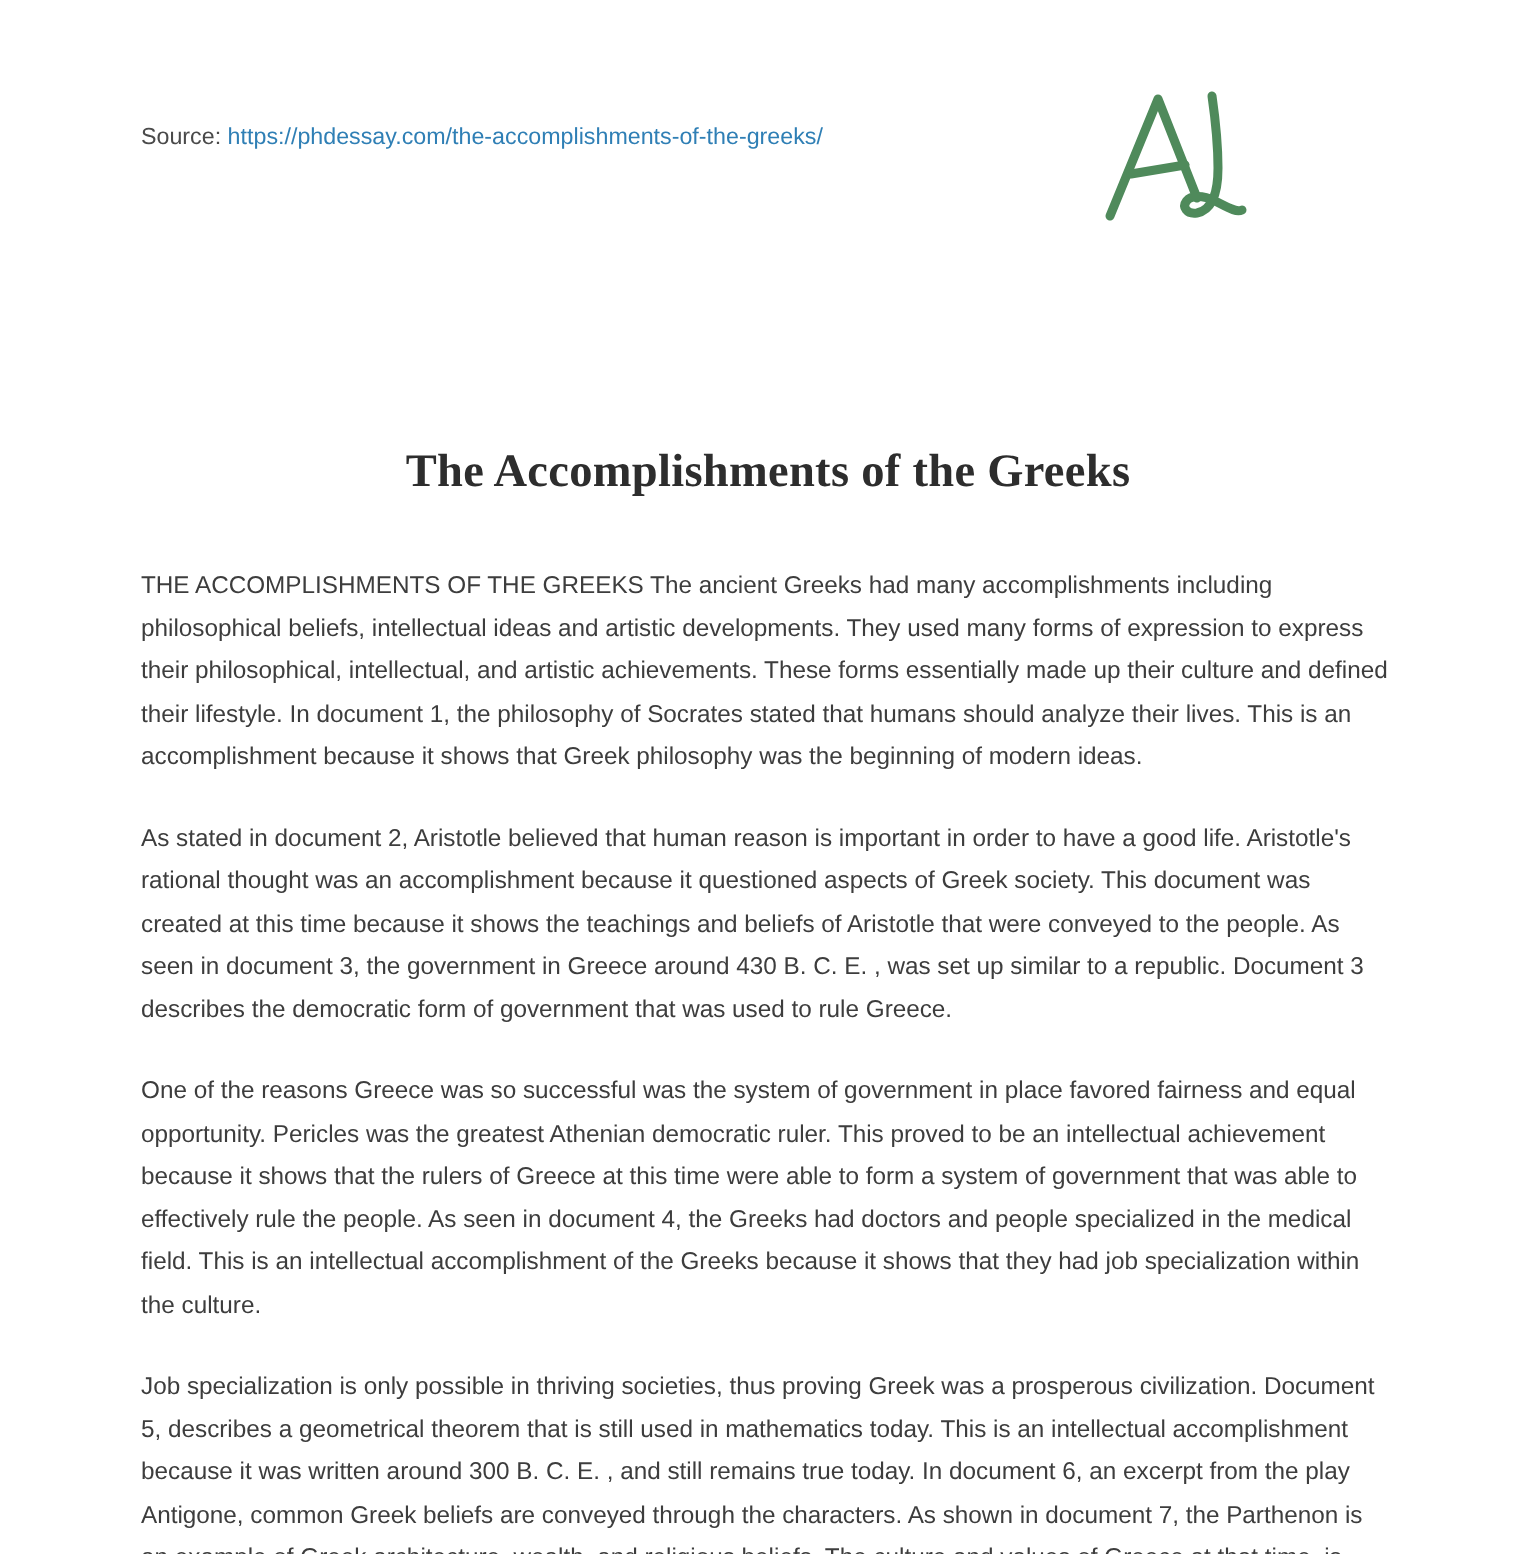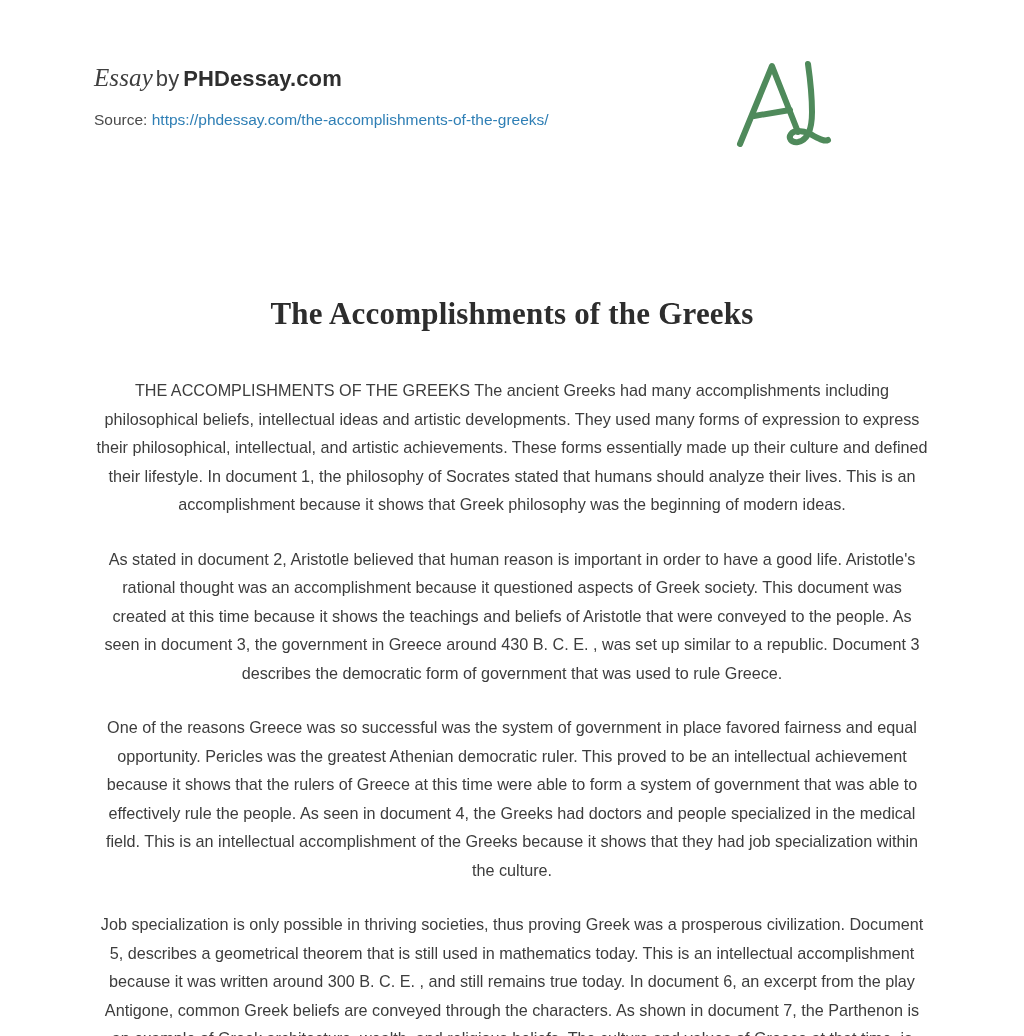--- a/index.html
+++ b/index.html
@@ -99,9 +99,6 @@
 <div class="page">
 
   <div class="header">
-    <div class="brand-line">
-      <span class="brand-essay">Essay</span><span class="brand-by">by</span><span class="brand-site">PHDessay.com</span>
-    </div>
     <div class="source-line">
       <span class="source-label">Source:</span>
       <a class="source-url" href="#">https://phdessay.com/the-accomplishments-of-the-greeks/</a>

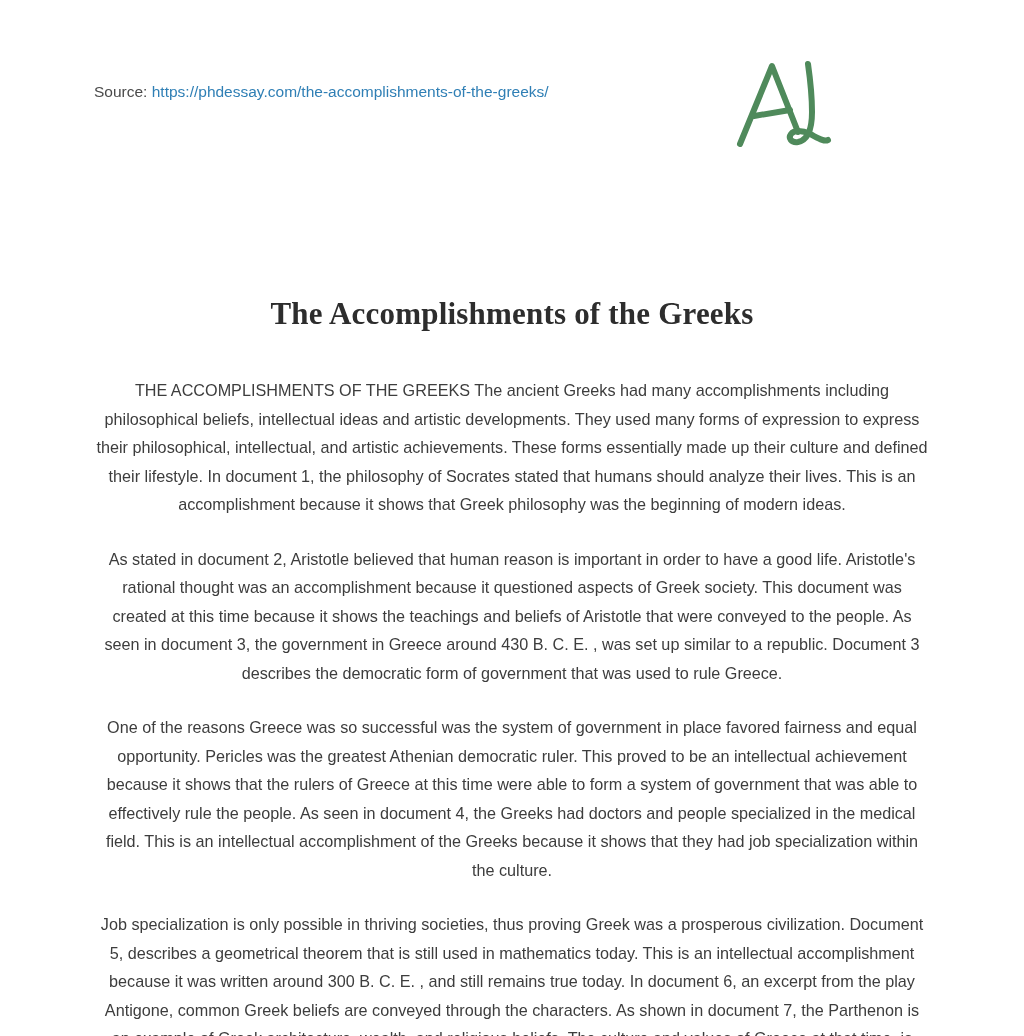--- a/index.html
+++ b/index.html
@@ -90,7 +90,7 @@
     font-size: 16.2px;
     line-height: 28.5px;
     color: #3d3d3d;
-    text-align: center;
+    text-align: left;
   }
 </style>
 </head>

